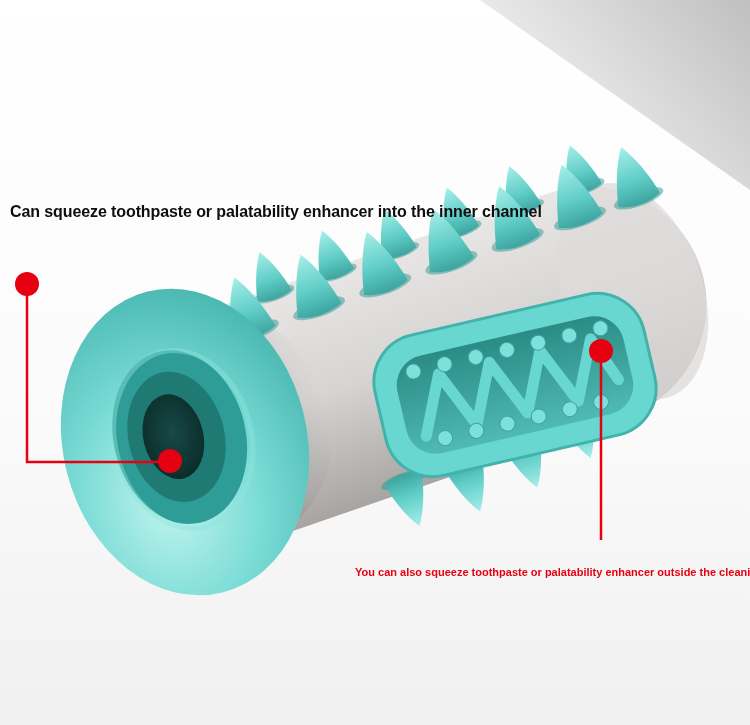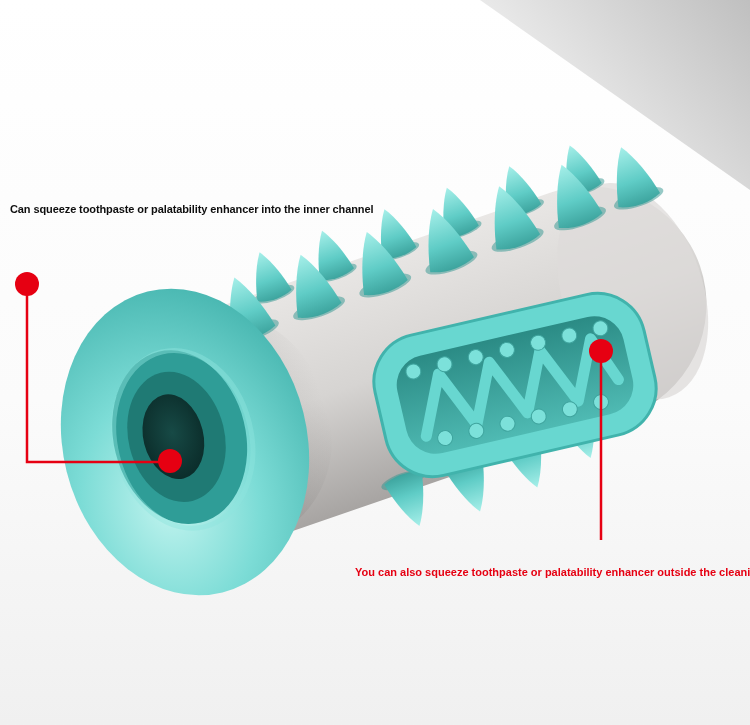--- a/index.html
+++ b/index.html
@@ -13,7 +13,7 @@
   .label { position:absolute; white-space:nowrap; }
   .label-inner {
     left:10px; top:203px;
-    font-size:11px; font-weight:700; letter-spacing:-0.1px; color:#0e0e0e;
+    font-size:16px; font-weight:700; letter-spacing:-0.1px; color:#0e0e0e;
   }
   .label-outer {
     left:355px; top:566px;

